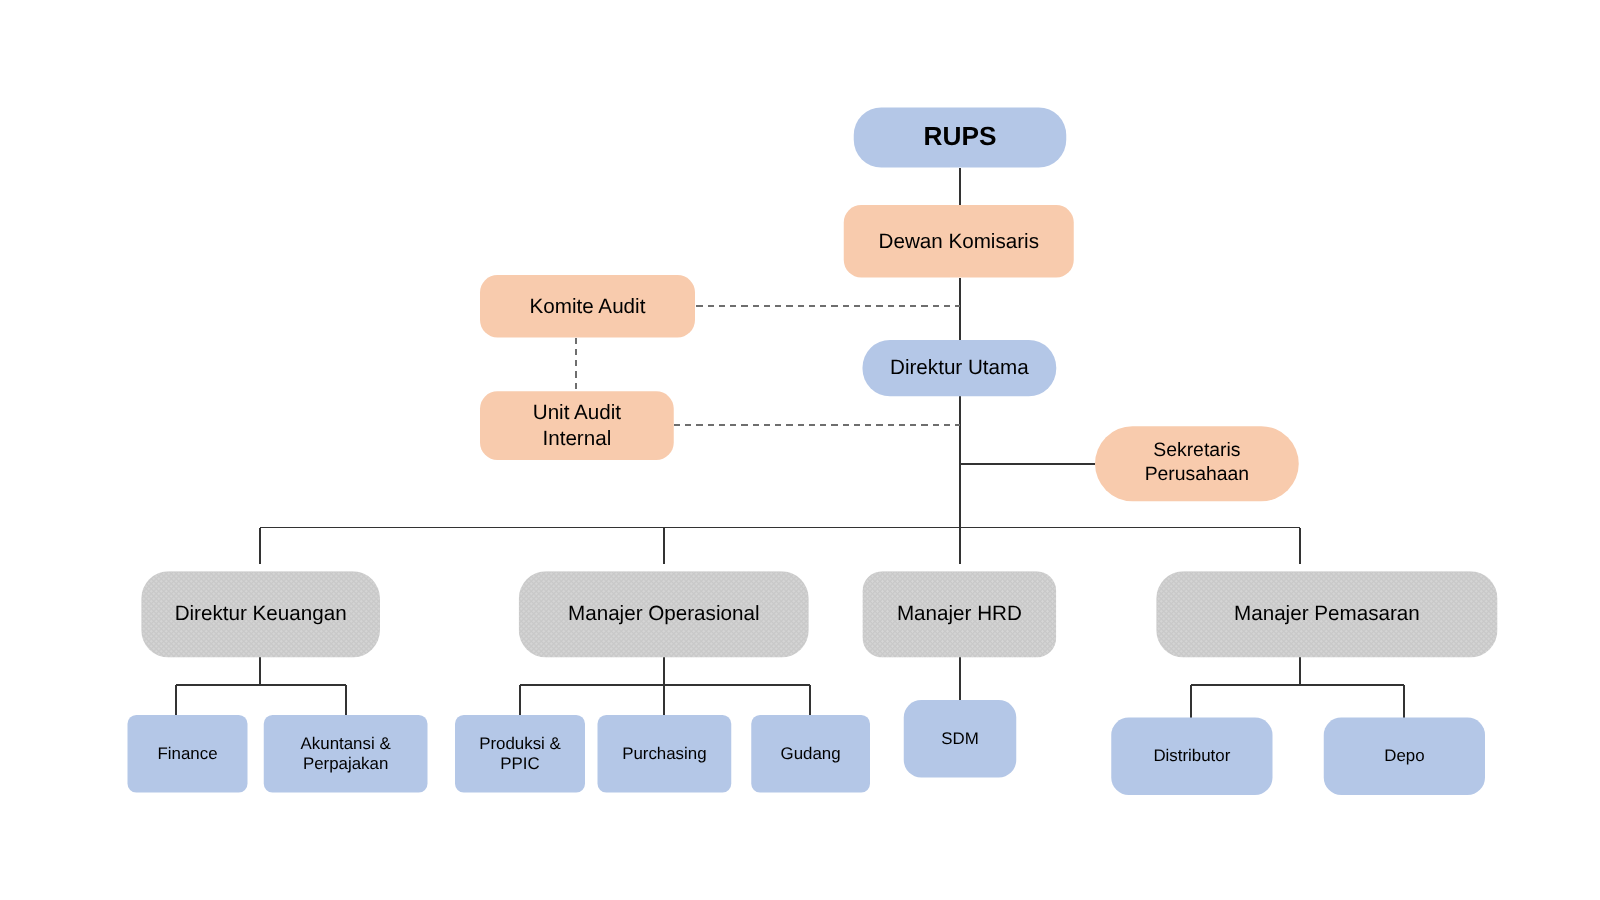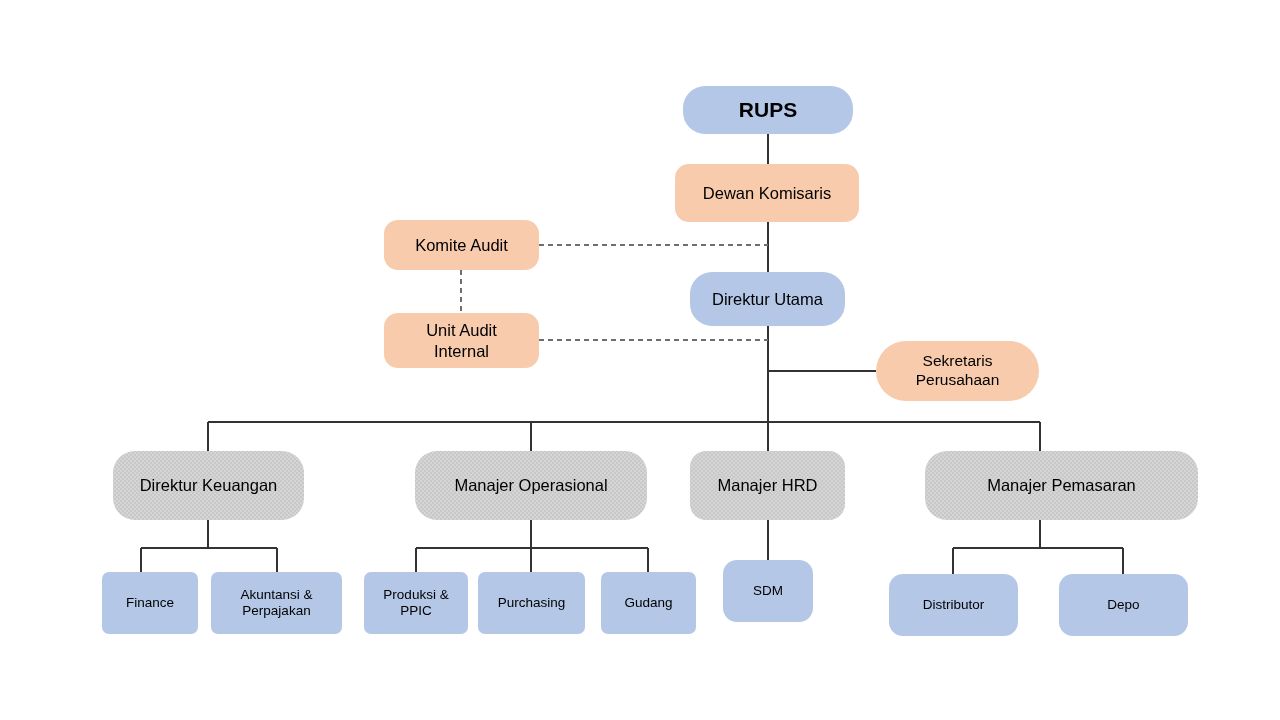--- a/index.html
+++ b/index.html
@@ -121,7 +121,7 @@
     <span class="node-label">Dewan Komisaris</span>
   </div>
 
-  <div class="node fill-orange r-round fs-lg" style="left:384px; top:220px; width:155px; height:50px;justify-content:center;">
+  <div class="node fill-orange r-round fs-lg" style="left:384px; top:220px; width:172px; height:50px;justify-content:center;">
     <span class="node-label">Komite Audit</span>
   </div>
 

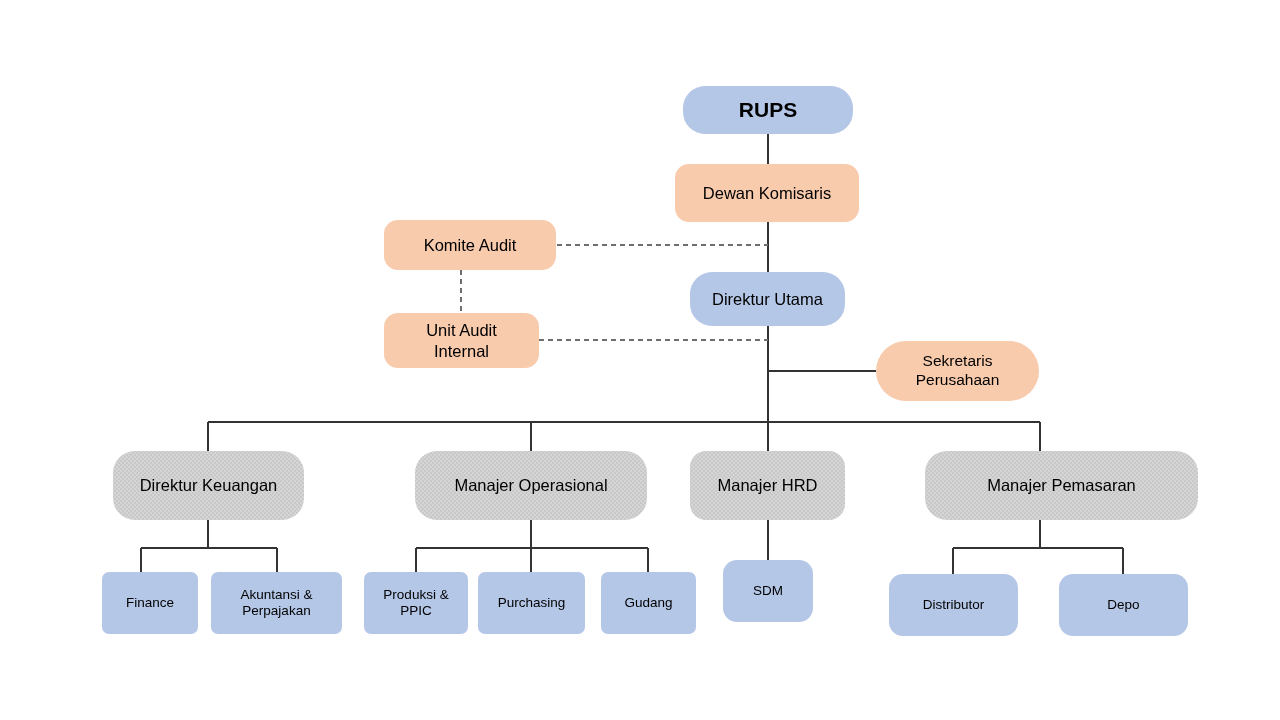--- a/index.html
+++ b/index.html
@@ -130,7 +130,7 @@
 Internal</span>
   </div>
 
-  <div class="node fill-blue r-pill fs-lg" style="left:690px; top:272px; width:155px; height:54px;">
+  <div class="node fill-blue r-pill fs-lg" style="left:690px; top:272px; width:155px; height:45px;">
     <span class="node-label">Direktur Utama</span>
   </div>
 

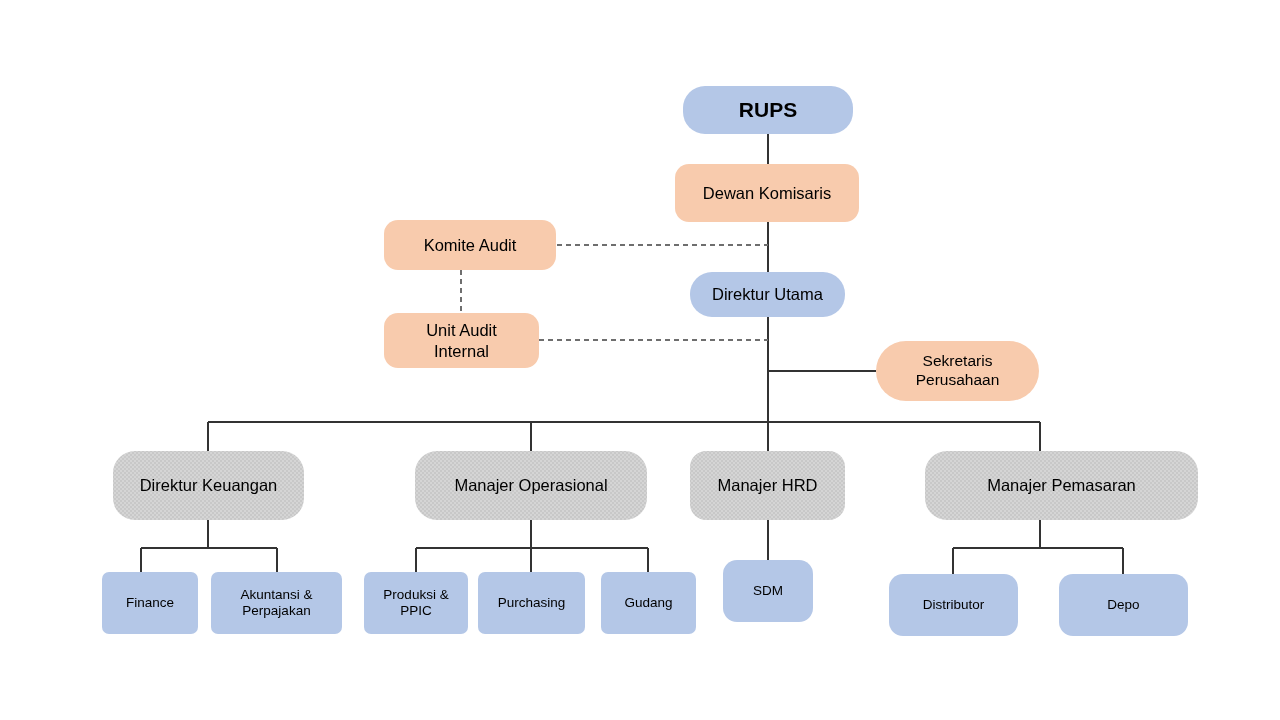--- a/index.html
+++ b/index.html
@@ -56,6 +56,7 @@
       radial-gradient(#d5d5d5 0.9px, transparent 1px);
     background-size: 4px 4px, 4px 4px;
     background-position: 0 0, 2px 2px;
+    margin-top: 6px;
   }
   .r-pill  { border-radius: 22px; }
   .r-round { border-radius: 14px; }

